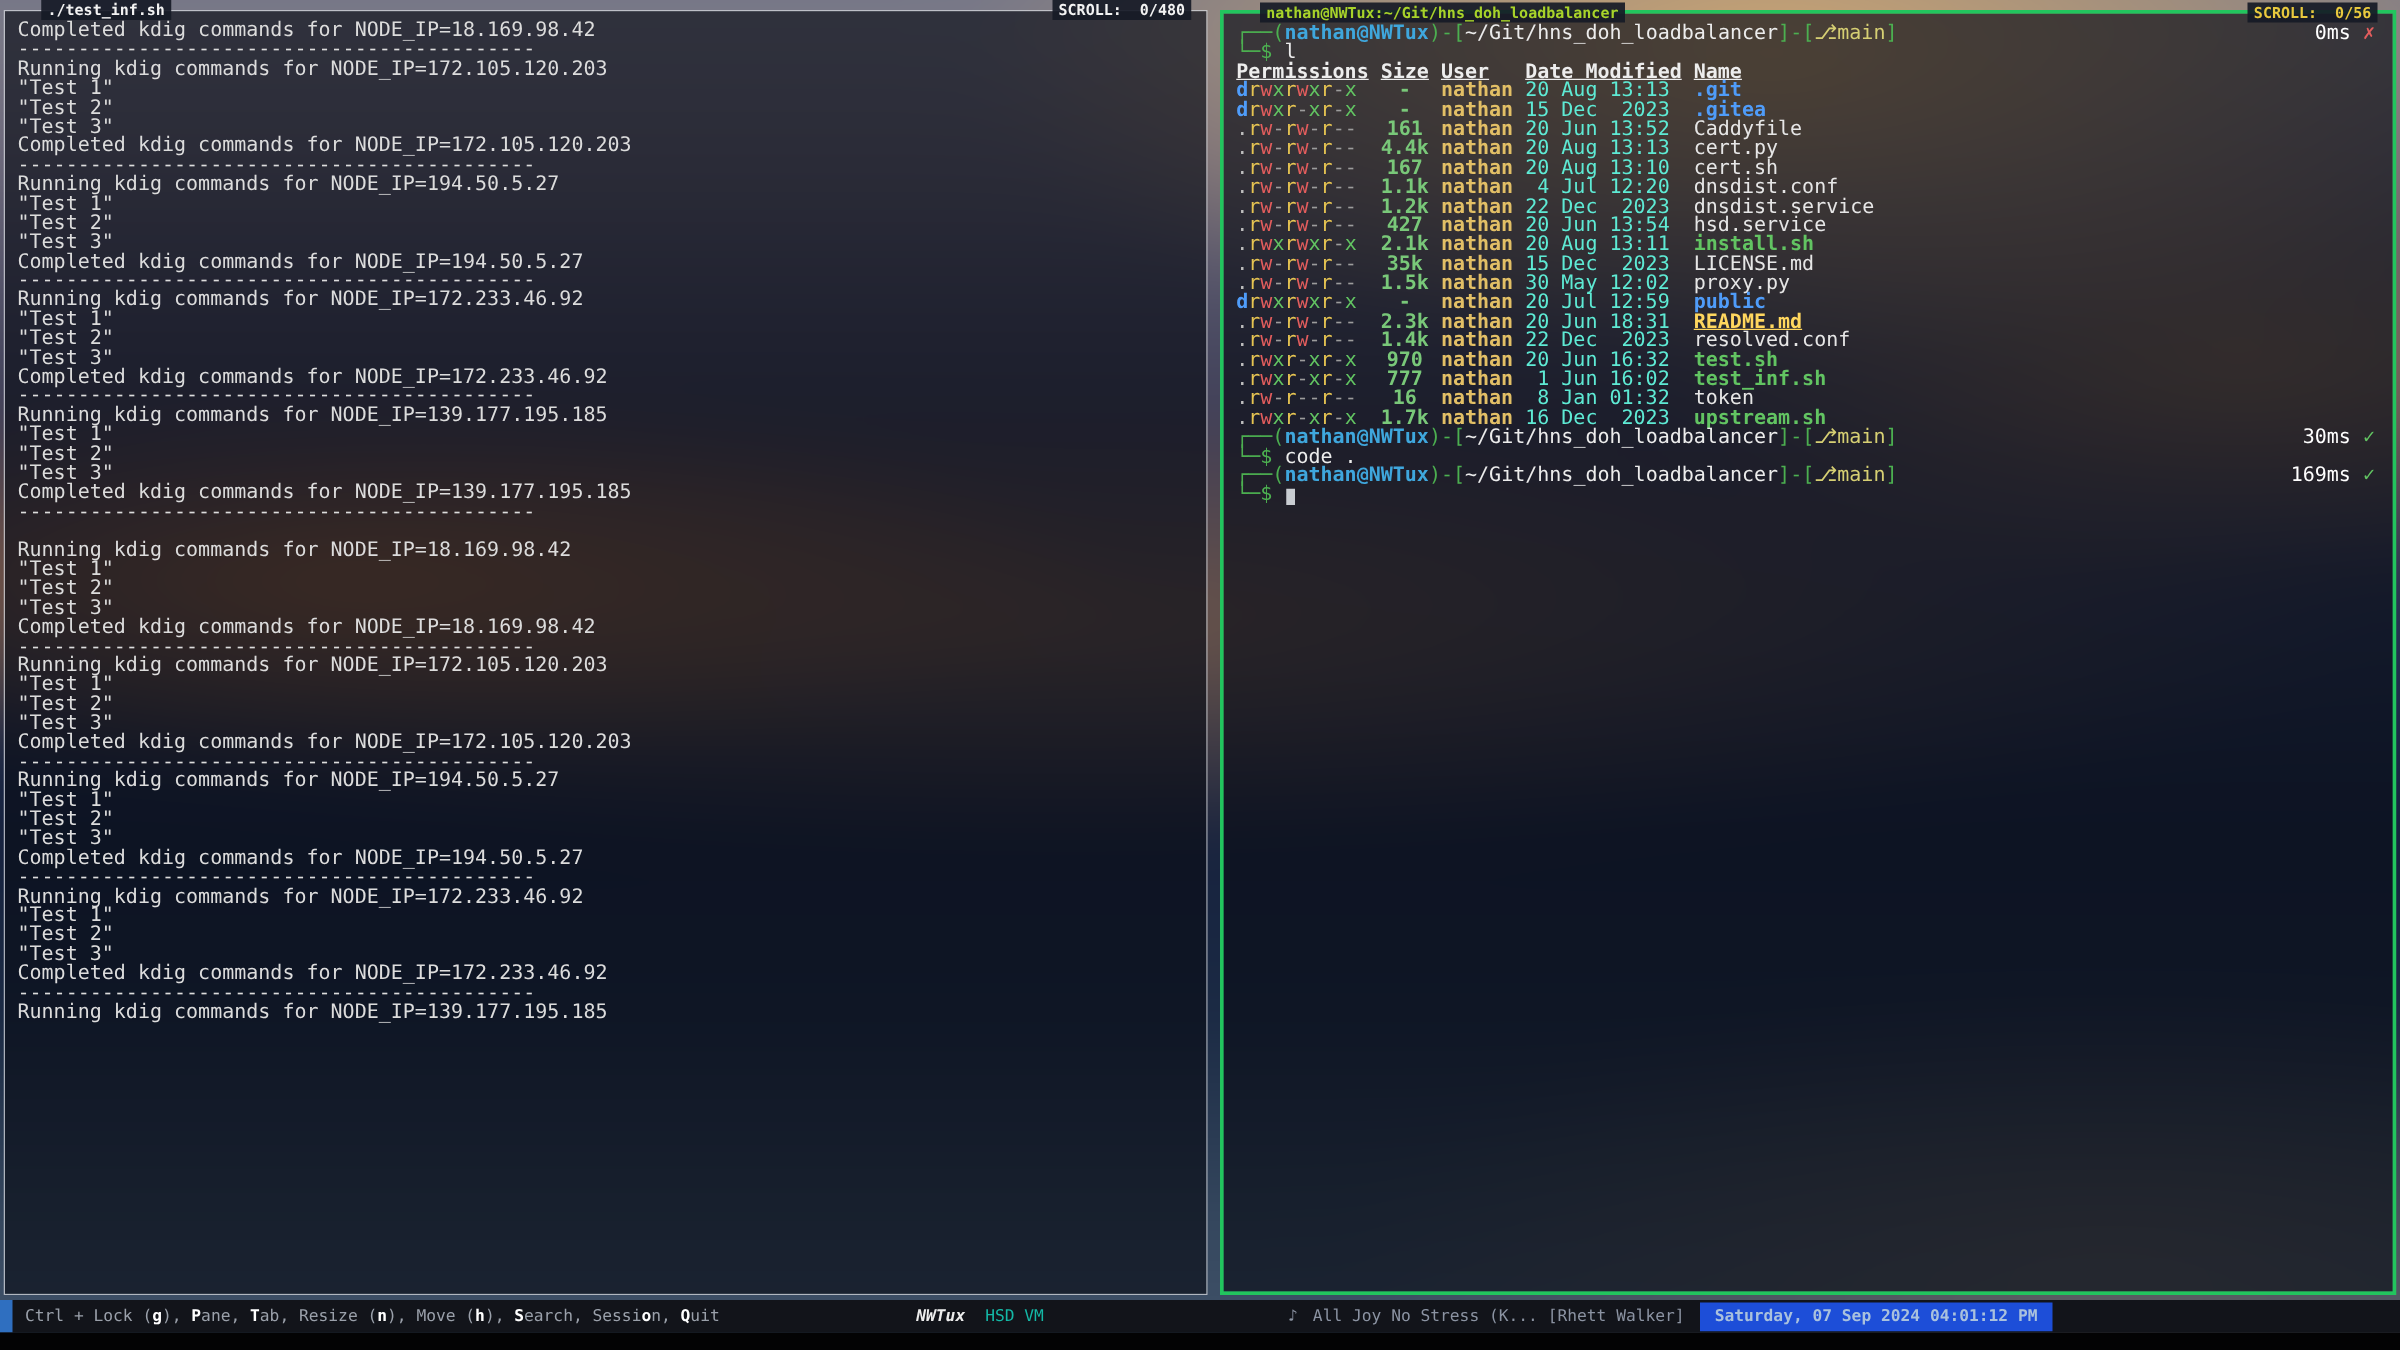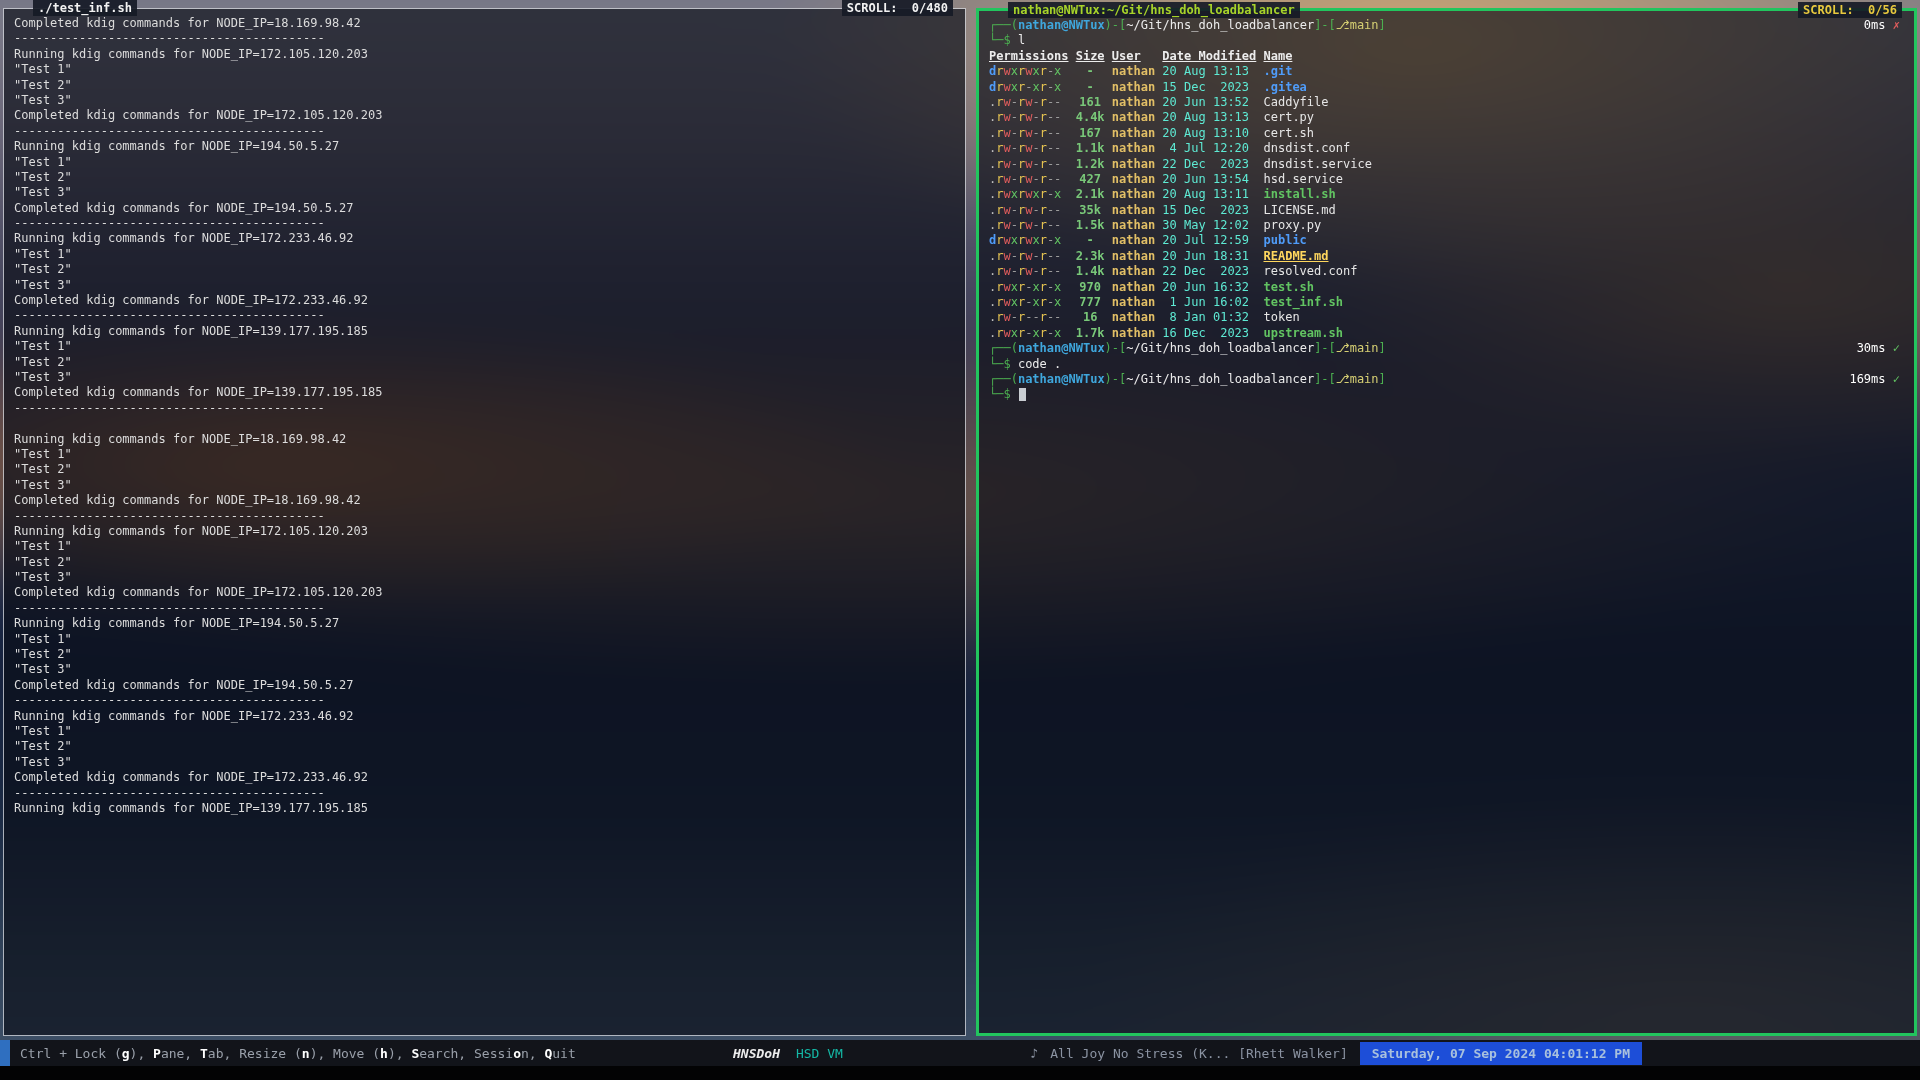--- a/index.html
+++ b/index.html
@@ -47,7 +47,7 @@
   .pane-content {
     position:absolute; inset:0; z-index:2;
     padding:7px 10px 6px 10px; overflow:hidden;
-    font-size:12px; line-height:15.4px;
+    font-size:16px; line-height:15.4px;
     color:#dcdcdc; white-space:pre;
   }
   .tline { height:15.4px; }

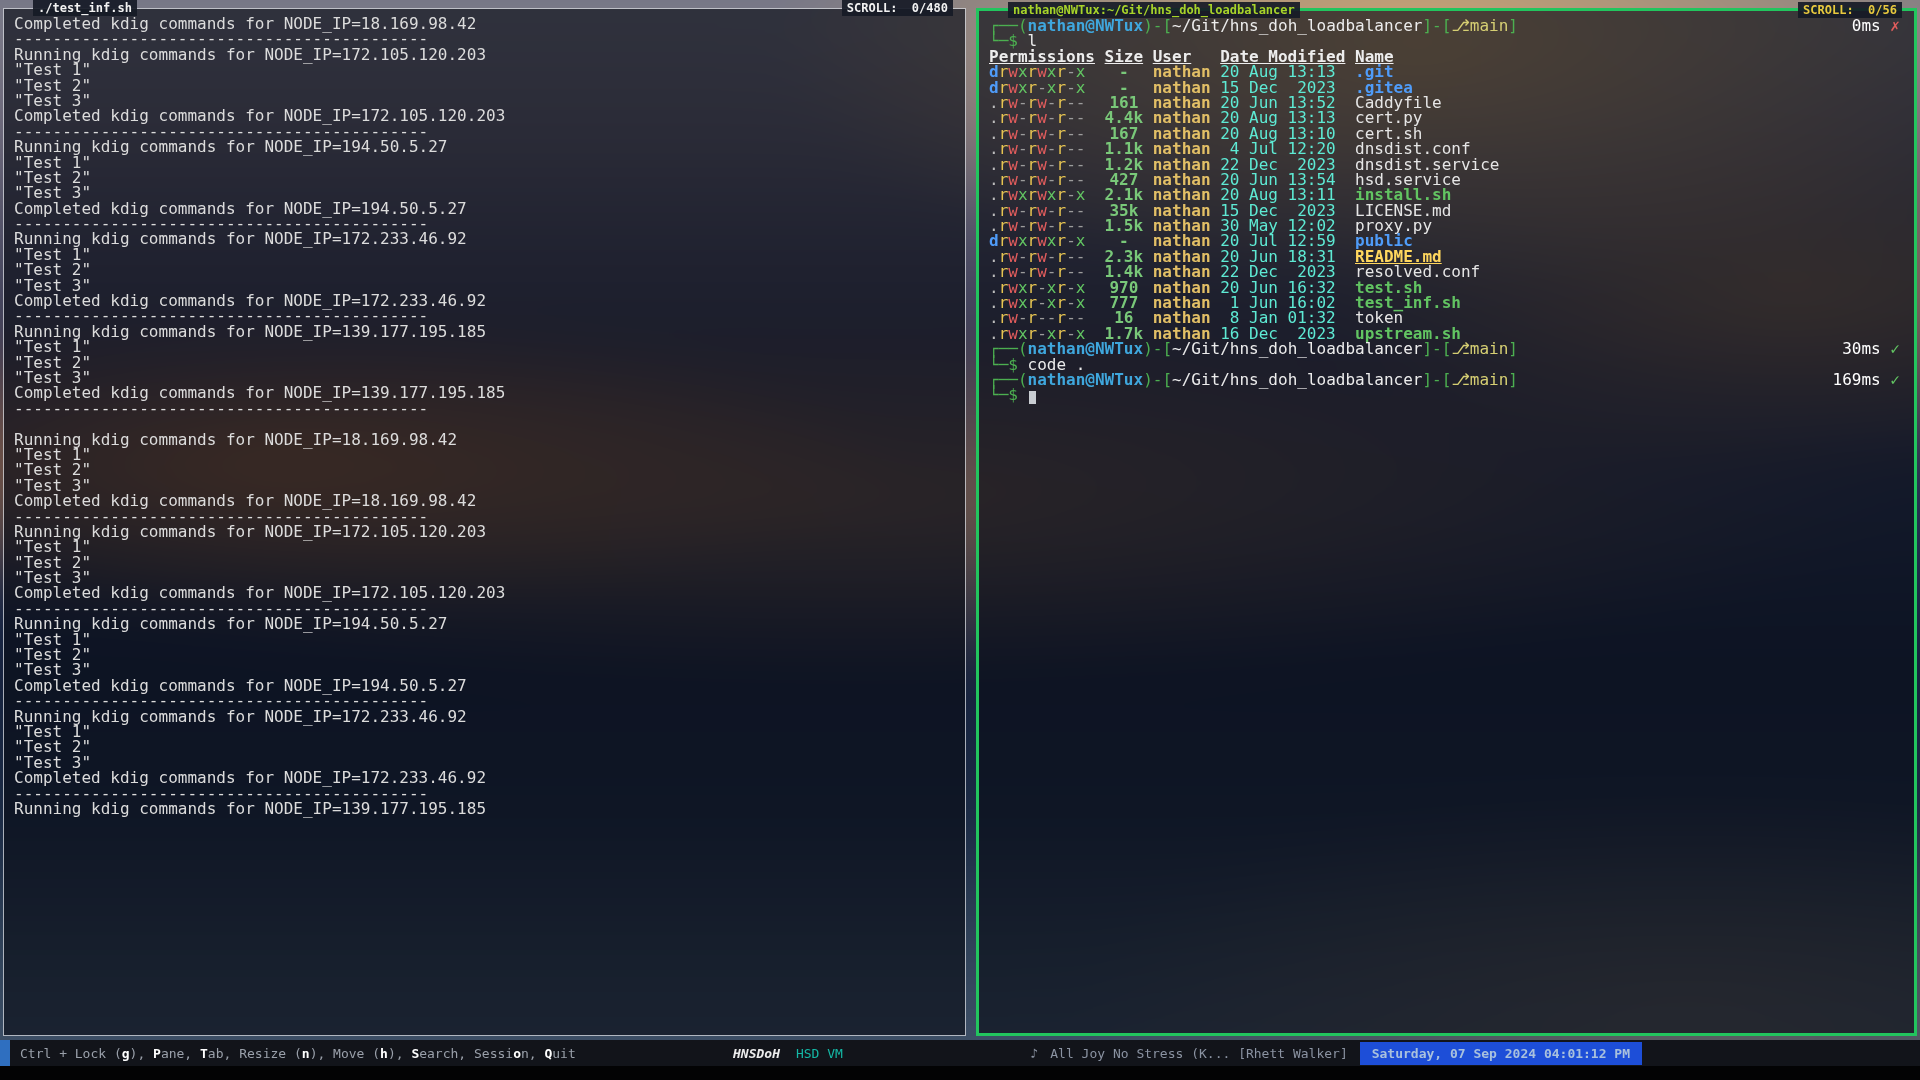--- a/index.html
+++ b/index.html
@@ -127,7 +127,7 @@
   <div class="mode-indicator"></div>
   <div class="keybar"><span>Ctrl + Lock (</span><span class="key">g</span><span>), </span><span class="key">P</span><span>ane, </span><span class="key">T</span><span>ab, </span><span>Resize (</span><span class="key">n</span><span>), </span><span>Move (</span><span class="key">h</span><span>), </span><span class="key">S</span><span>earch, </span><span>Sessi</span><span class="key">o</span><span>n, </span><span class="key">Q</span><span>uit</span></div>
   <div class="center-group">
-    <span class="layout-label">HNSDoH</span>
+    <span class="layout-label">NWTux</span>
     <span class="vm-label">HSD VM</span>
   </div>
   <div class="right-group">

